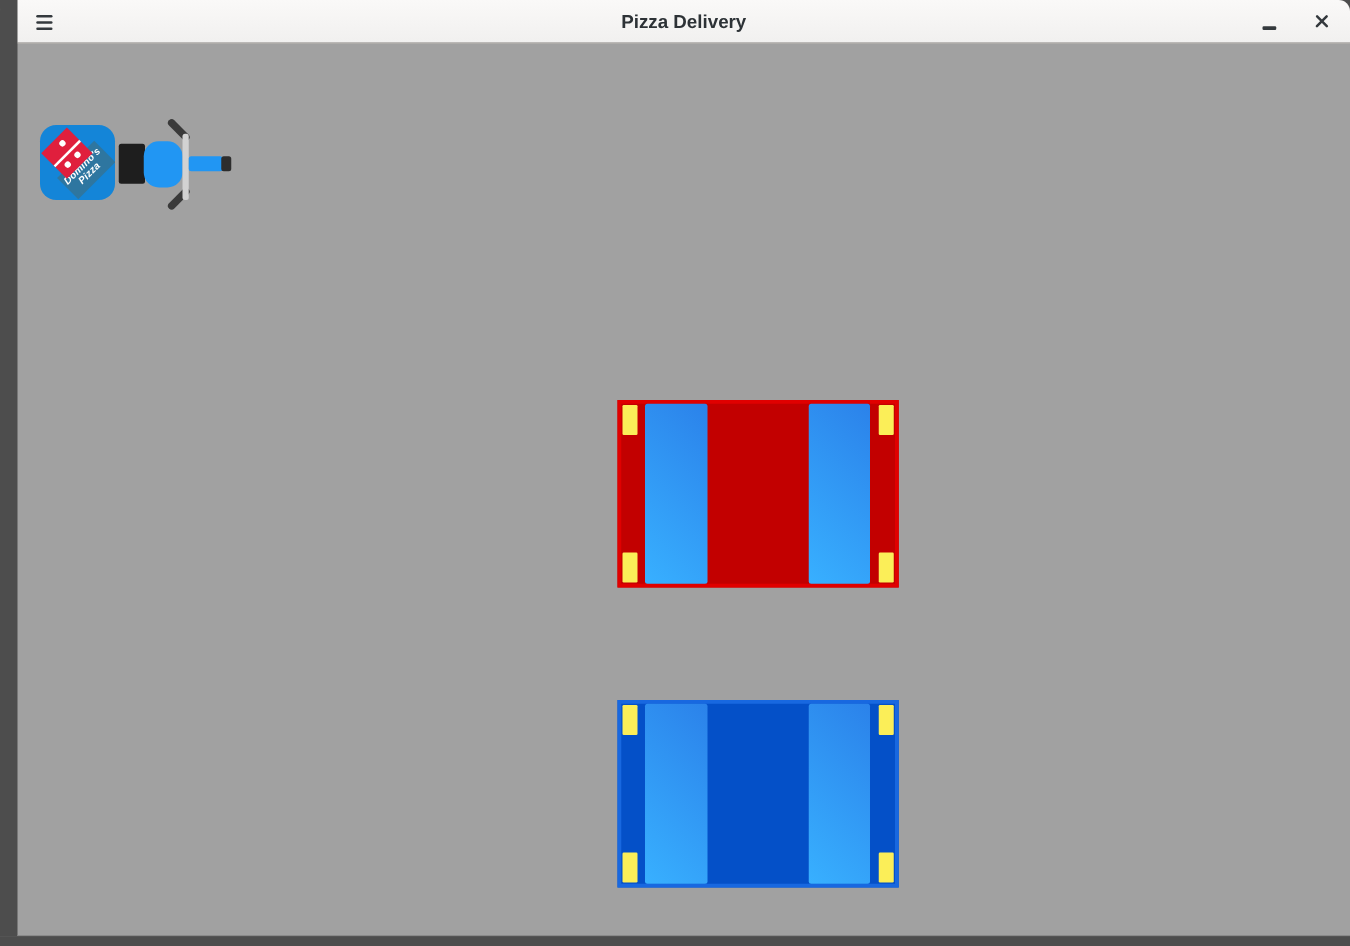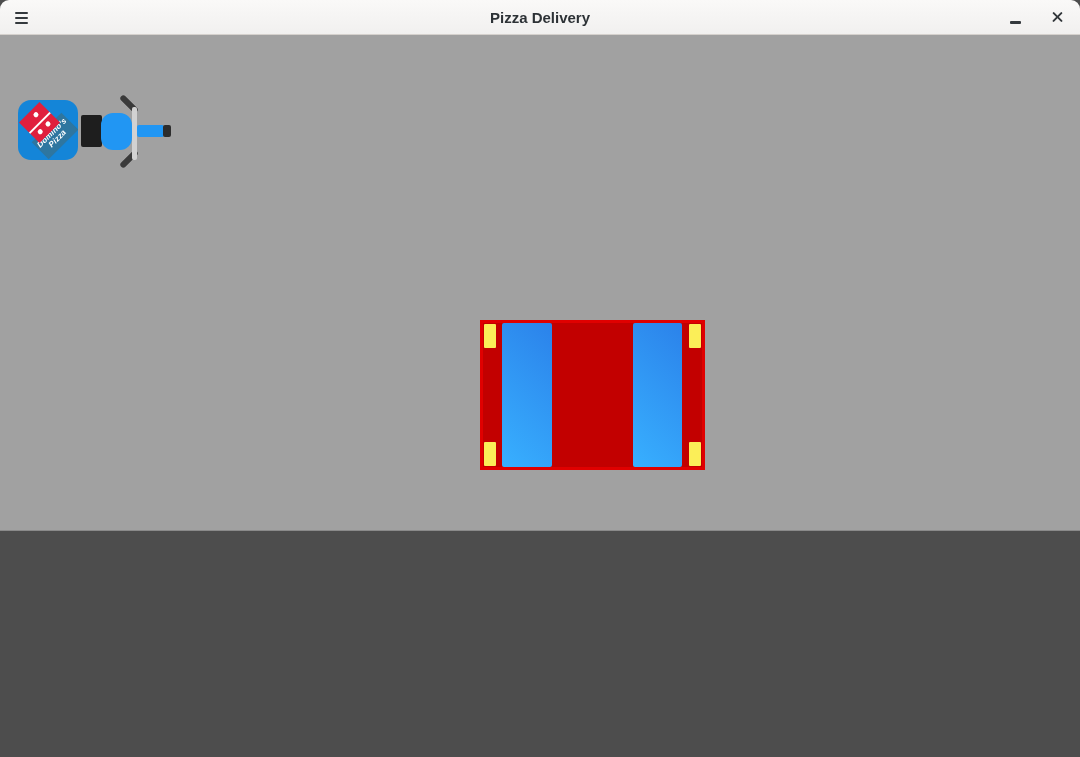--- a/index.html
+++ b/index.html
@@ -6,11 +6,12 @@
   html,body { background:#4d4d4d; font-family:"Liberation Sans", sans-serif; }
 
   .window {
-    width:1080px; height:531px;
+    width:1080px; height:749px;
     border-radius:9px 9px 0 0;
     overflow:hidden;
     display:flex; flex-direction:column;
     box-shadow:0 1px 0 #7c7c7c;
+    padding-left:14px;
   }
 
   

